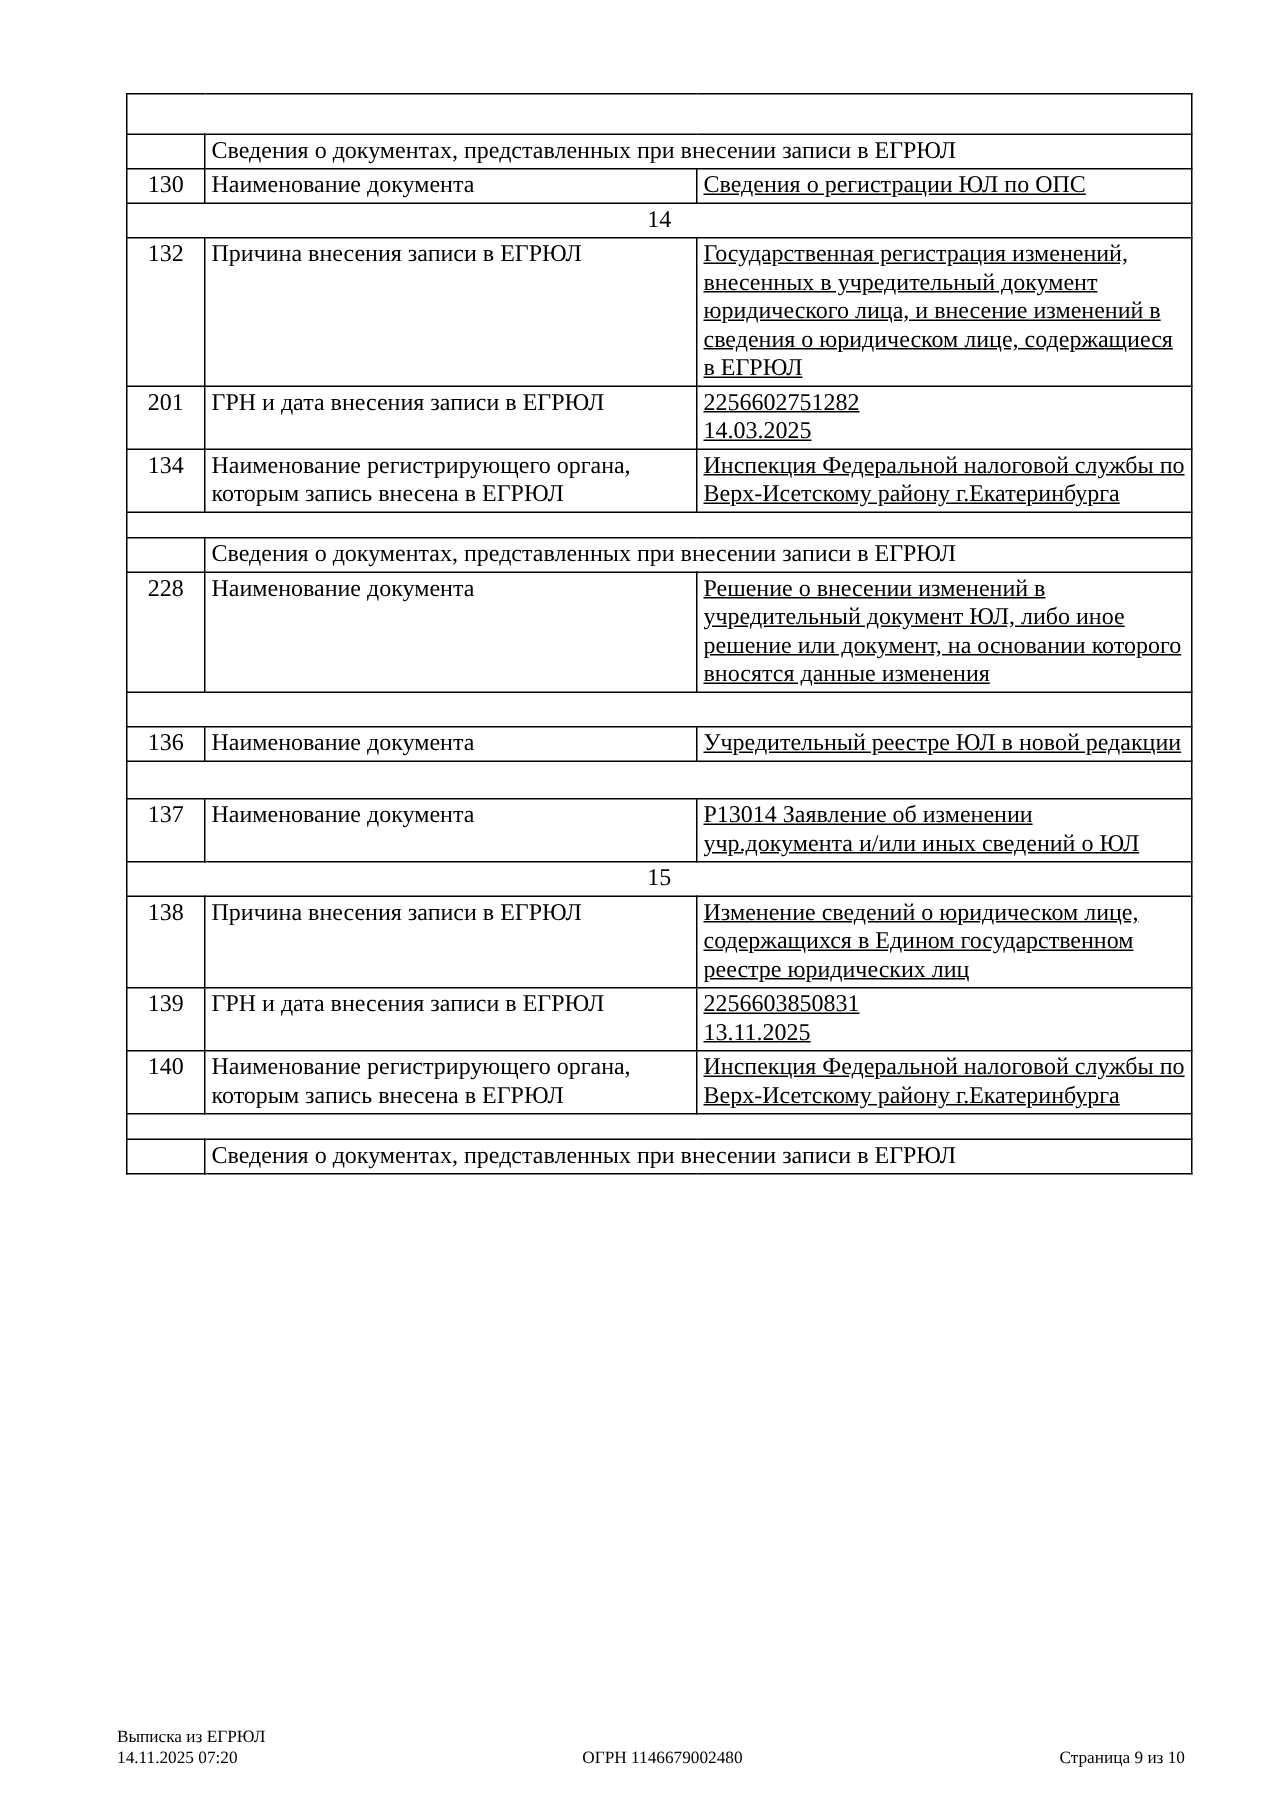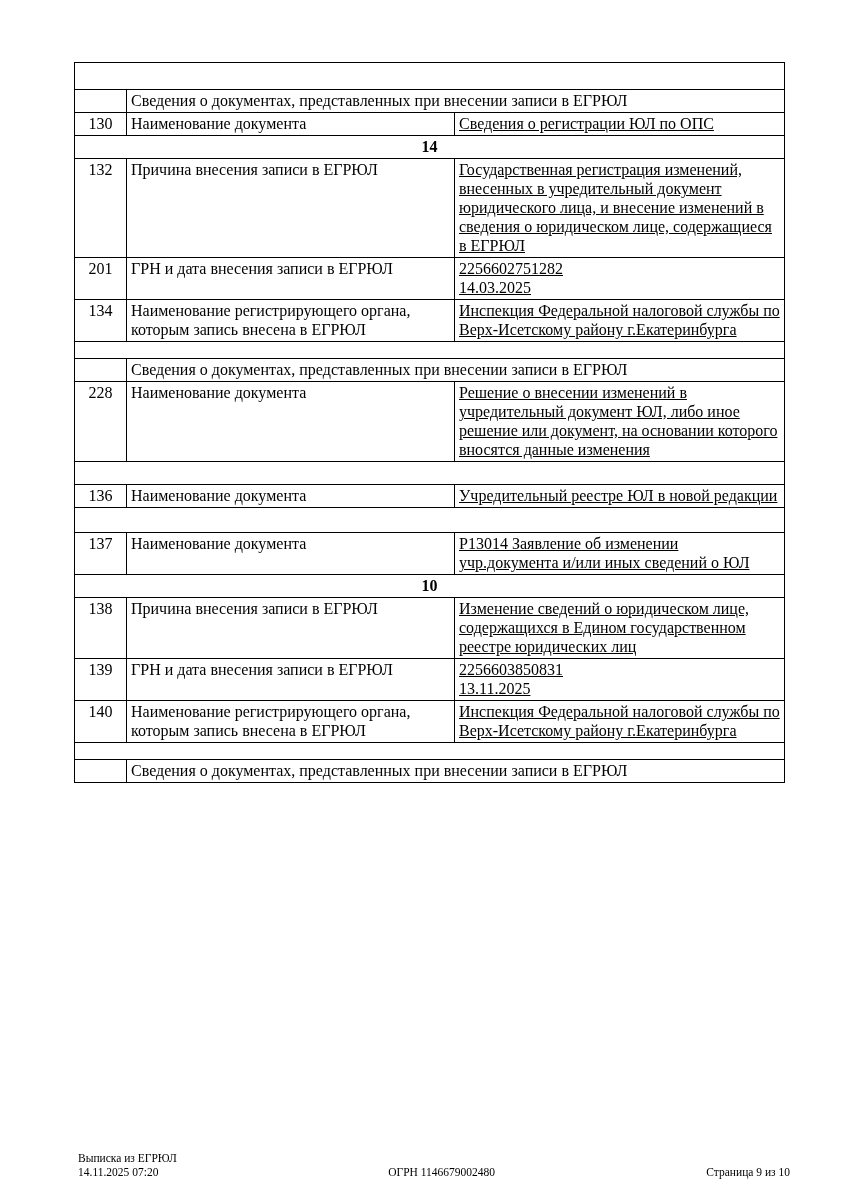--- a/index.html
+++ b/index.html
@@ -17,7 +17,7 @@
   }
   .doc-table {
     position: absolute;
-    left: 74px;
+    left: 84px;
     top: 62px;
     width: 710px;
     border-collapse: collapse;

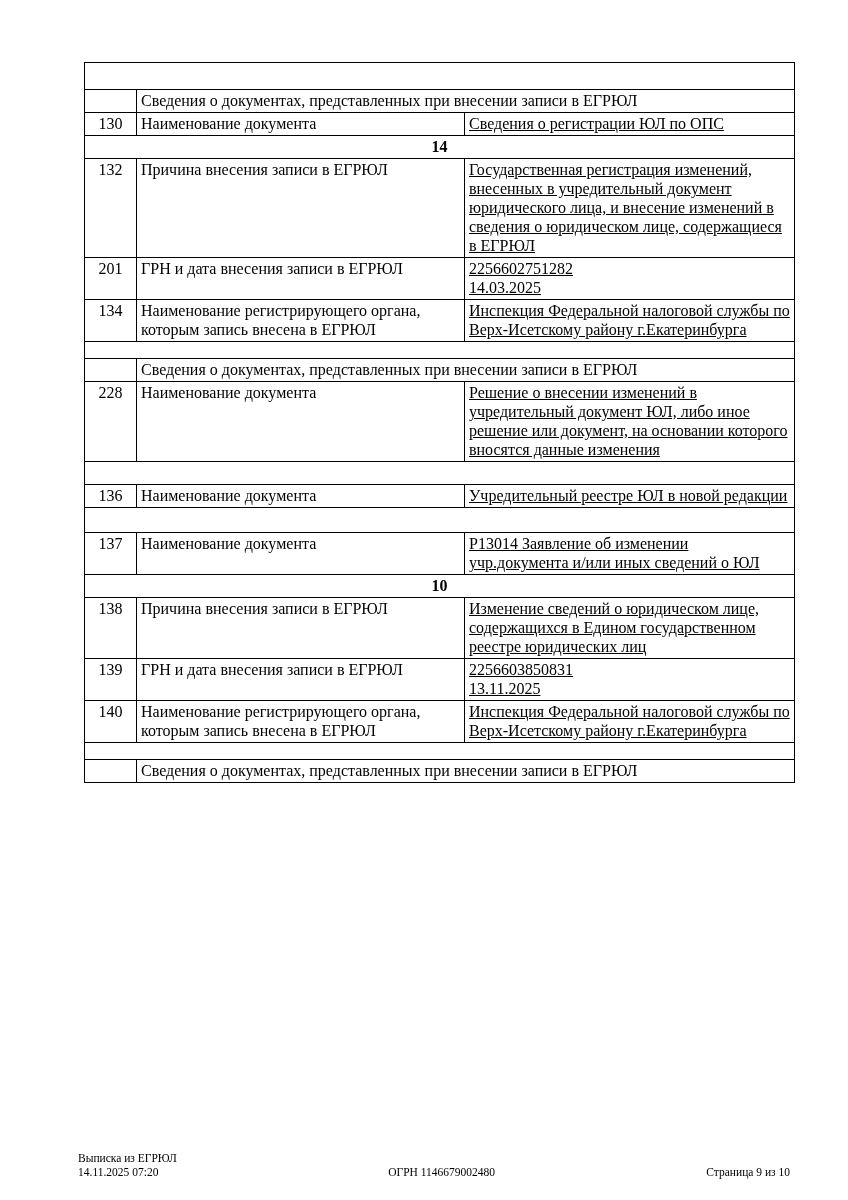--- a/index.html
+++ b/index.html
@@ -43,7 +43,7 @@
   }
   .group-cell {
     text-align: center;
-    font-weight: bold;
+    font-weight: normal;
   }
   .spacer-cell { padding: 0; }
   .sp-23 { height: 23px; }

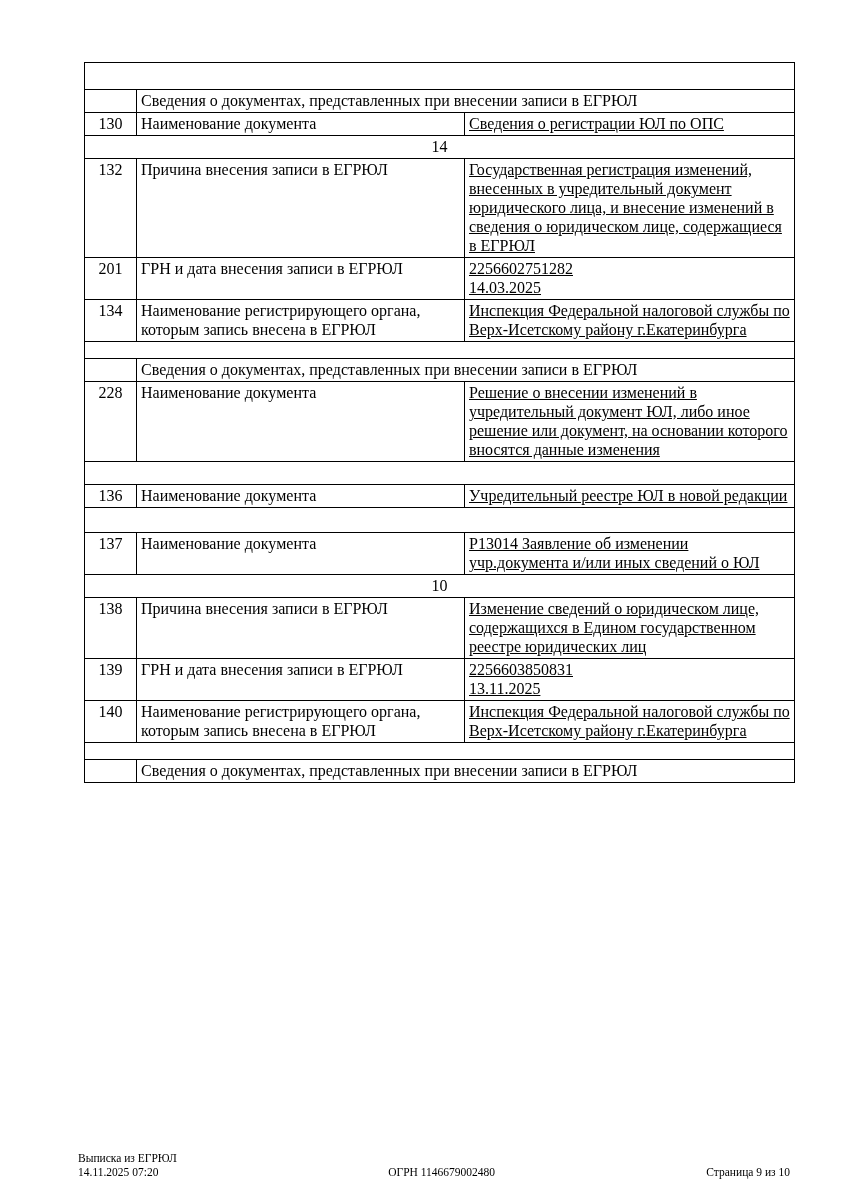--- a/index.html
+++ b/index.html
@@ -151,7 +151,7 @@
     </tr>
 
     <tr>
-      <td colspan="3" class="group-cell">10</td>
+      <td colspan="3" class="group-cell">15</td>
     </tr>
 
     <tr>

